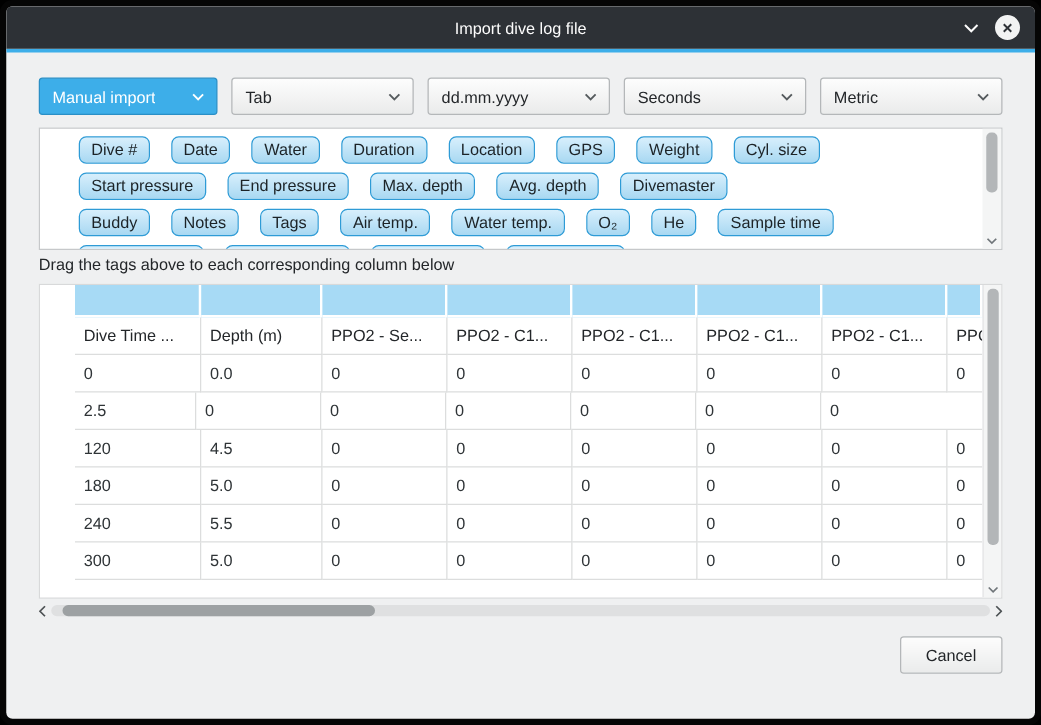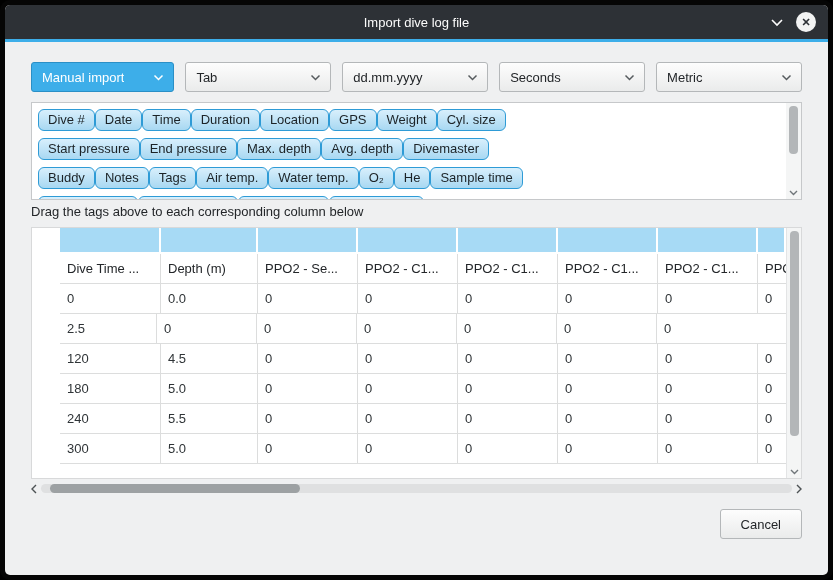--- a/index.html
+++ b/index.html
@@ -35,7 +35,7 @@
   
   .tag-area { margin-top:10px; height:98px; background:#fff; border:1px solid #c6c8ca; display:flex; flex:0 0 auto; }
   .tag-rows { flex:1; padding:6px 6px 0 6px; overflow:hidden; }
-  .tag-row { display:flex; gap:0; margin-bottom:7px; }
+  .tag-row { display:flex; gap:17px; margin-bottom:7px;margin-left:25px; }
   .tag { height:22px; line-height:20px; padding:0 9px; white-space:nowrap;
          background:linear-gradient(#d8effc,#a8d8f2); border:1px solid #2e9bd6; border-radius:6px;
          font-size:13px; color:#1c2327; cursor:grab; }

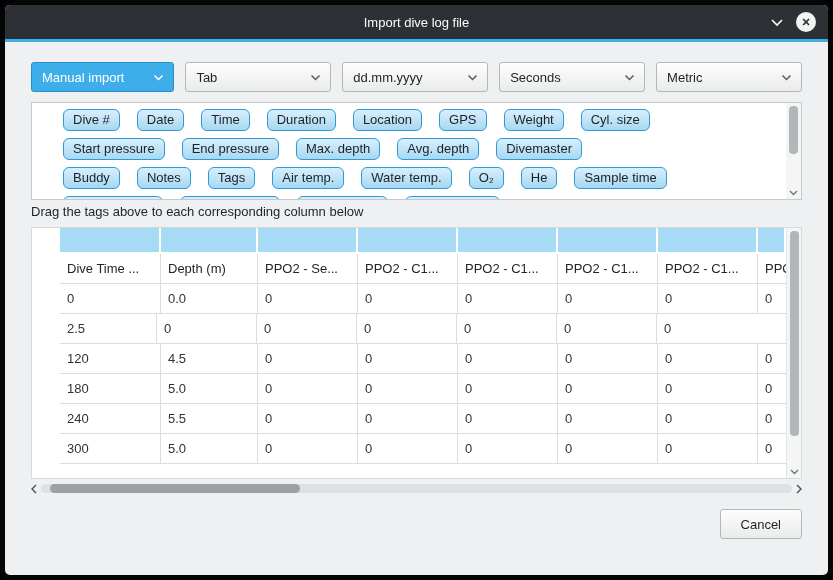--- a/index.html
+++ b/index.html
@@ -146,7 +146,7 @@
           <div class="tag-row">
             <span class="tag">Dive #</span>
             <span class="tag">Date</span>
-            <span class="tag">Time</span>
+            <span class="tag">Water</span>
             <span class="tag">Duration</span>
             <span class="tag">Location</span>
             <span class="tag">GPS</span>

